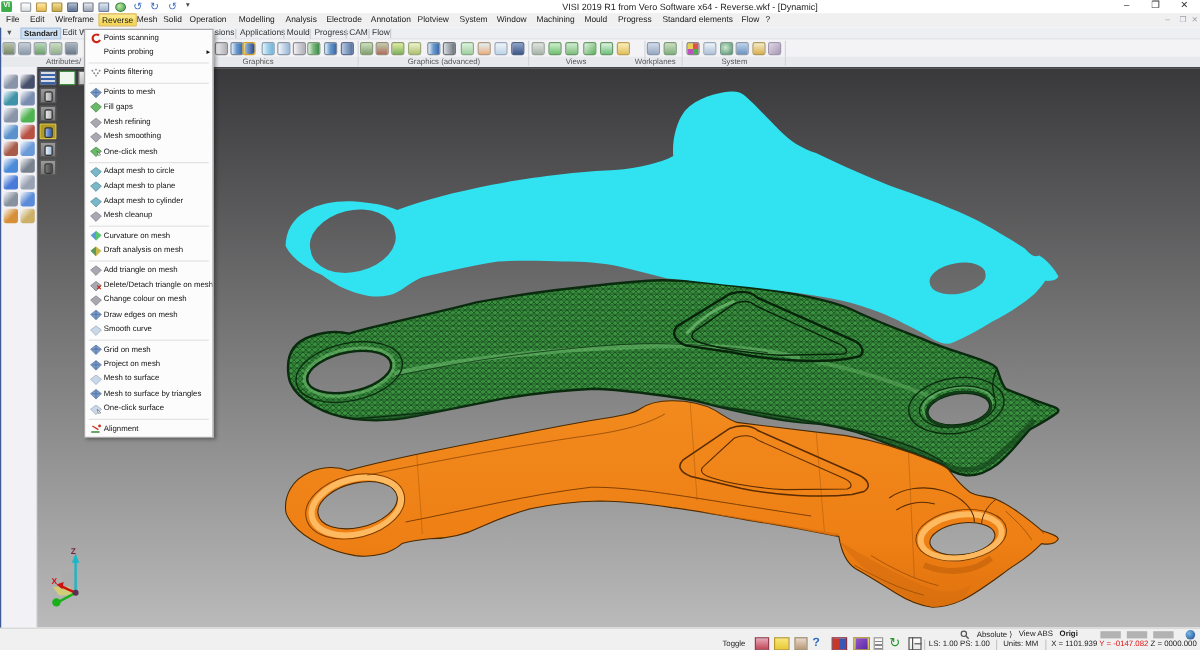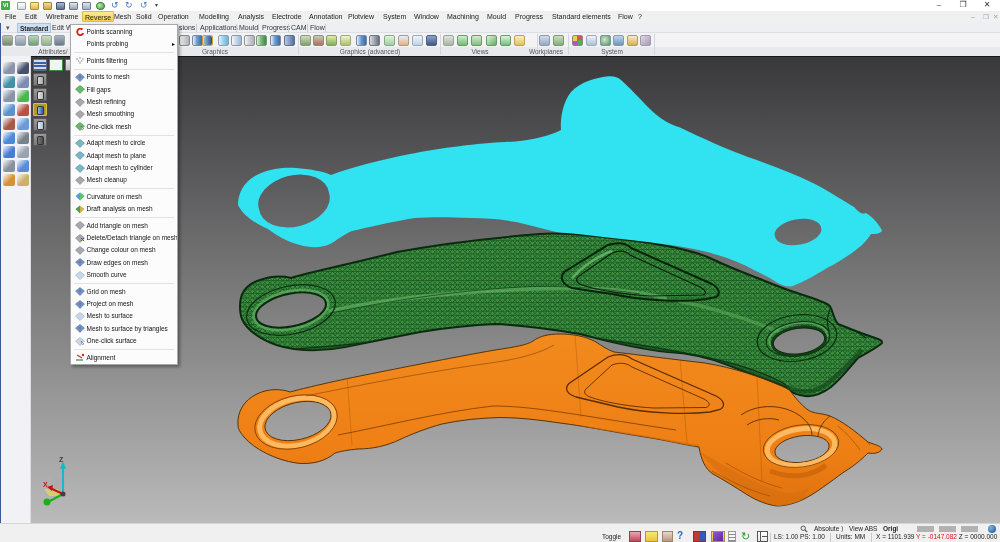--- a/index.html
+++ b/index.html
@@ -65,6 +65,7 @@
   <div class="abs" style="left:125px;top:1px;width:10px;height:9px;color:#3f6fc0;font-size:9px;line-height:9px;">↻</div>
   <div class="abs" style="left:140px;top:1px;width:10px;height:9px;color:#4f79c4;font-size:9px;line-height:9px;">↺</div>
   <div class="abs" style="left:155px;top:3px;width:6px;height:5px;color:#444;font-size:6px;line-height:5px;">▾</div>
+  <div class="abs" id="title-text">VISI 2019 R1 from Vero Software x64 - Reverse.wkf - [Dynamic]</div>
   <div class="abs winbtn" style="left:931px;">–</div>
   <div class="abs winbtn" style="left:955px;">❐</div>
   <div class="abs winbtn" style="left:979px;">✕</div>

